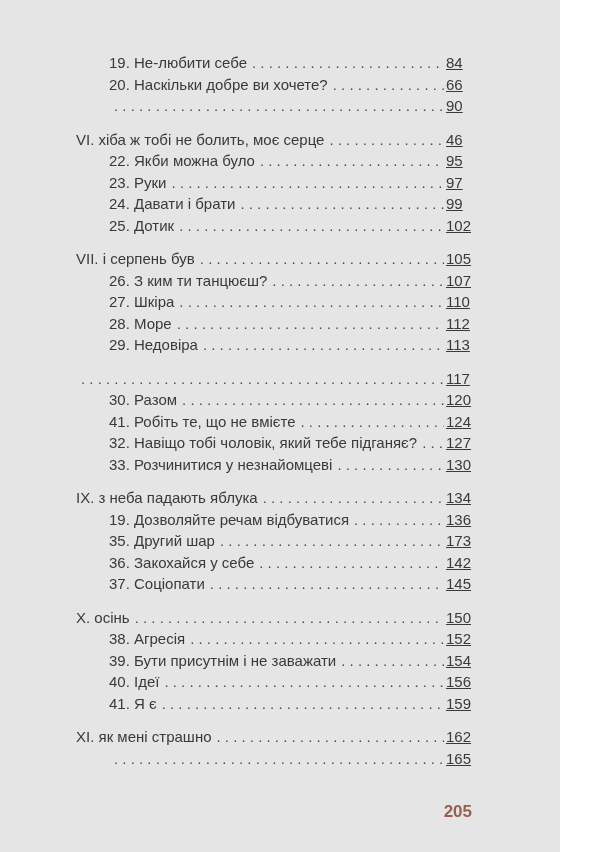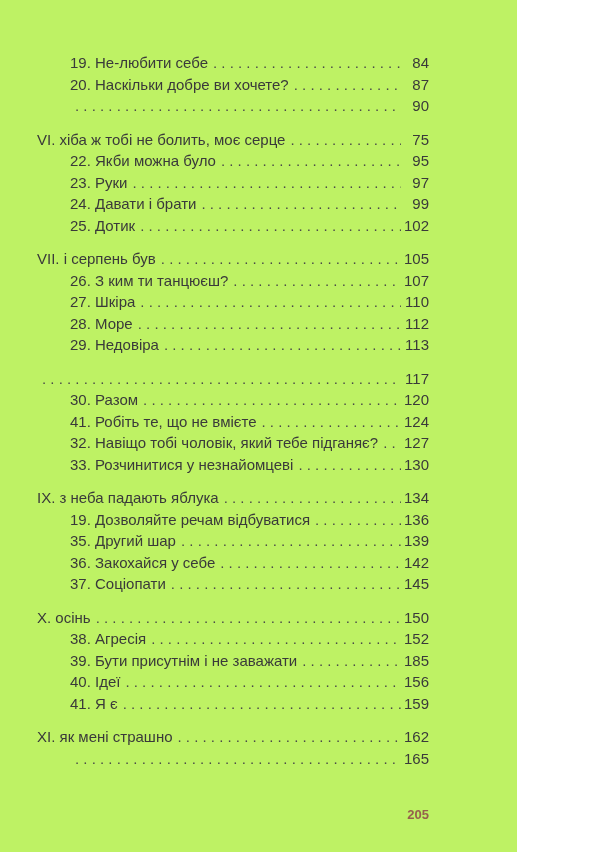--- a/index.html
+++ b/index.html
@@ -9,11 +9,11 @@
   }
   .page {
     position: relative;
-    width: 517px;
+    width: 560px;
     height: 852px;
     box-sizing: border-box;
-    padding: 52px 88px 0 37px;
-    background: #bef264;
+    padding: 52px 88px 0 76px;
+    background: #e5e5e5;
     font-family: "Liberation Sans", sans-serif;
     font-size: 15px;
     color: #3a3a3a;

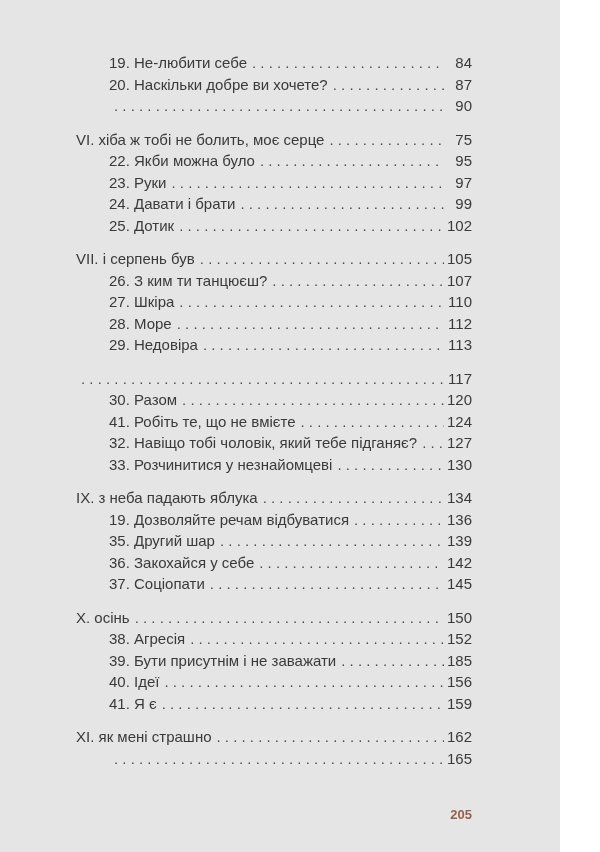--- a/index.html
+++ b/index.html
@@ -47,7 +47,7 @@
   .pagenum {
     flex: none;
     min-width: 26px;
-    text-align: right;
+    text-decoration: underline;
   }
   .footer {
     position: absolute;

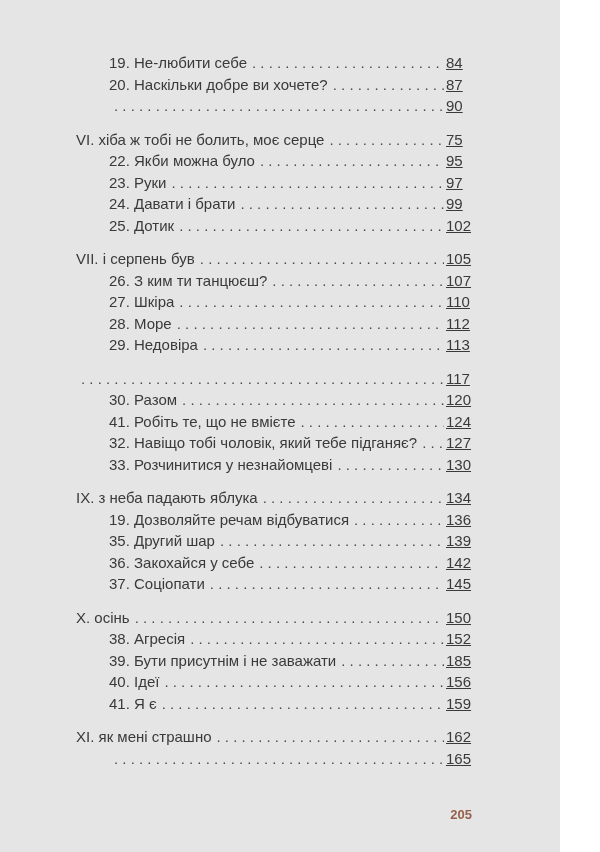--- a/index.html
+++ b/index.html
@@ -71,7 +71,7 @@
       <div class="entry item">
     <span class="label">20. Наскільки добре ви хочете?</span>
     <span class="leader">. . . . . . . . . . . . . . . . . . . . . . . . . . . . . . . . . . . . . . . . . . . . . . . . . . . . . . . . . . . . . . . . . . . . . . . . . . . . . . . . . . . . . . . . . . . . . . . . . . . . . . . . . . . . . . . . . . . . . . . . . . . . . . . . . . . . . . . . . . . . </span>
-    <span class="pagenum">87</span>
+    <span class="pagenum">66</span>
   </div>
       <div class="entry item">
     <span class="leader">. . . . . . . . . . . . . . . . . . . . . . . . . . . . . . . . . . . . . . . . . . . . . . . . . . . . . . . . . . . . . . . . . . . . . . . . . . . . . . . . . . . . . . . . . . . . . . . . . . . . . . . . . . . . . . . . . . . . . . . . . . . . . . . . . . . . . . . . . . . . </span>

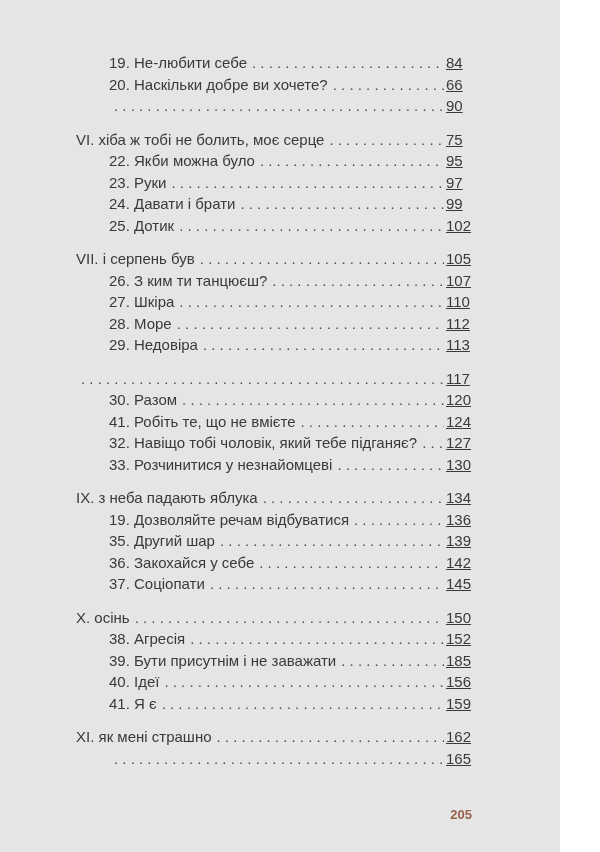--- a/index.html
+++ b/index.html
@@ -80,7 +80,7 @@
       <div class="entry section">
     <span class="label">VI. хіба ж тобі не болить, моє серце</span>
     <span class="leader">. . . . . . . . . . . . . . . . . . . . . . . . . . . . . . . . . . . . . . . . . . . . . . . . . . . . . . . . . . . . . . . . . . . . . . . . . . . . . . . . . . . . . . . . . . . . . . . . . . . . . . . . . . . . . . . . . . . . . . . . . . . . . . . . . . . . . . . . . . . . </span>
-    <span class="pagenum">75</span>
+    <span class="pagenum">46</span>
   </div>
       <div class="entry item">
     <span class="label">22. Якби можна було</span>

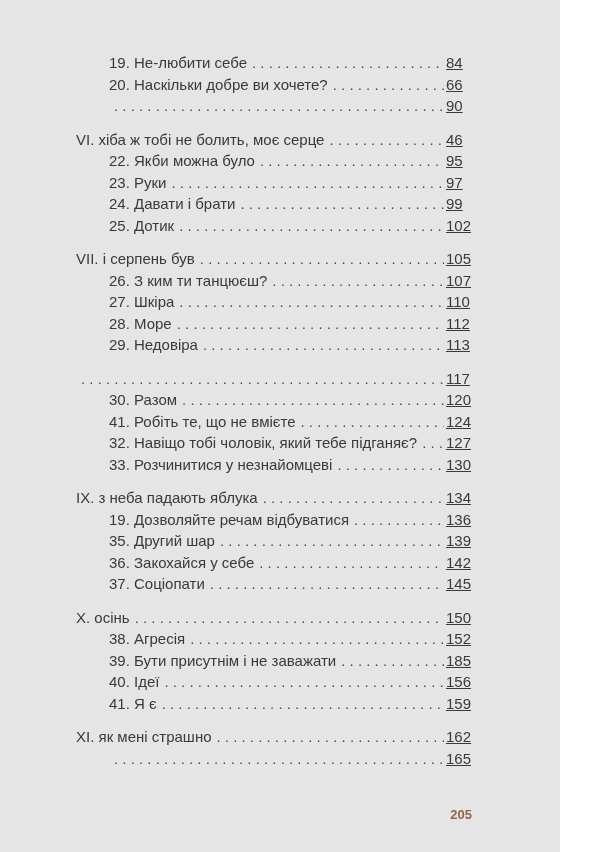--- a/index.html
+++ b/index.html
@@ -164,7 +164,7 @@
       <div class="entry item">
     <span class="label">35. Другий шар</span>
     <span class="leader">. . . . . . . . . . . . . . . . . . . . . . . . . . . . . . . . . . . . . . . . . . . . . . . . . . . . . . . . . . . . . . . . . . . . . . . . . . . . . . . . . . . . . . . . . . . . . . . . . . . . . . . . . . . . . . . . . . . . . . . . . . . . . . . . . . . . . . . . . . . . </span>
-    <span class="pagenum">139</span>
+    <span class="pagenum">173</span>
   </div>
       <div class="entry item">
     <span class="label">36. Закохайся у себе</span>

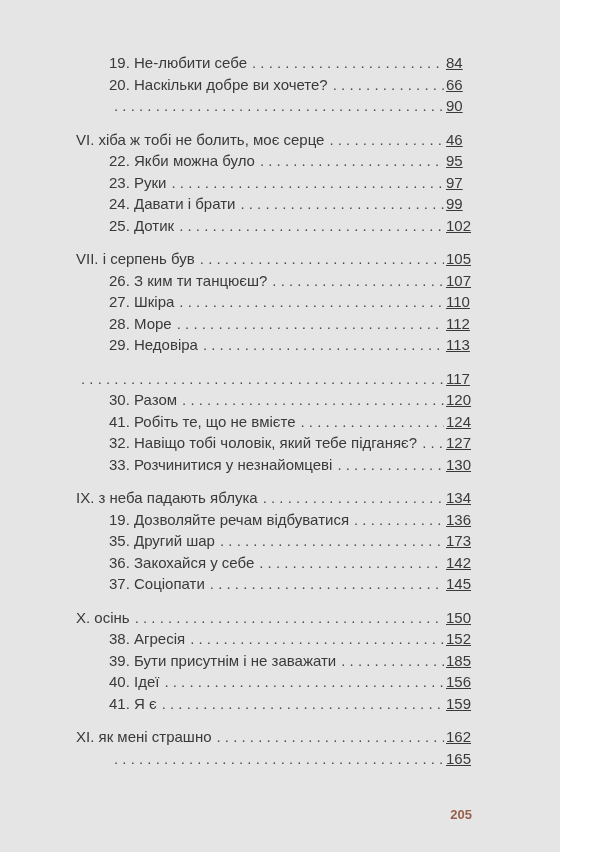--- a/index.html
+++ b/index.html
@@ -189,7 +189,7 @@
       <div class="entry item">
     <span class="label">39. Бути присутнім і не заважати</span>
     <span class="leader">. . . . . . . . . . . . . . . . . . . . . . . . . . . . . . . . . . . . . . . . . . . . . . . . . . . . . . . . . . . . . . . . . . . . . . . . . . . . . . . . . . . . . . . . . . . . . . . . . . . . . . . . . . . . . . . . . . . . . . . . . . . . . . . . . . . . . . . . . . . . </span>
-    <span class="pagenum">185</span>
+    <span class="pagenum">154</span>
   </div>
       <div class="entry item">
     <span class="label">40. Ідеї</span>

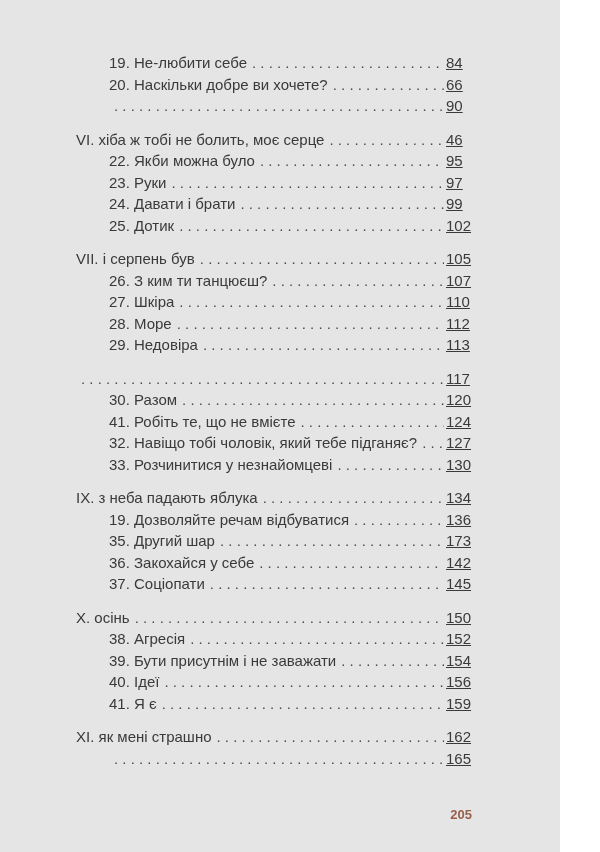--- a/index.html
+++ b/index.html
@@ -53,7 +53,7 @@
     position: absolute;
     right: 88px;
     bottom: 30px;
-    font-size: 13px;
+    font-size: 17px;
     font-weight: bold;
     color: #96604c;
   }

